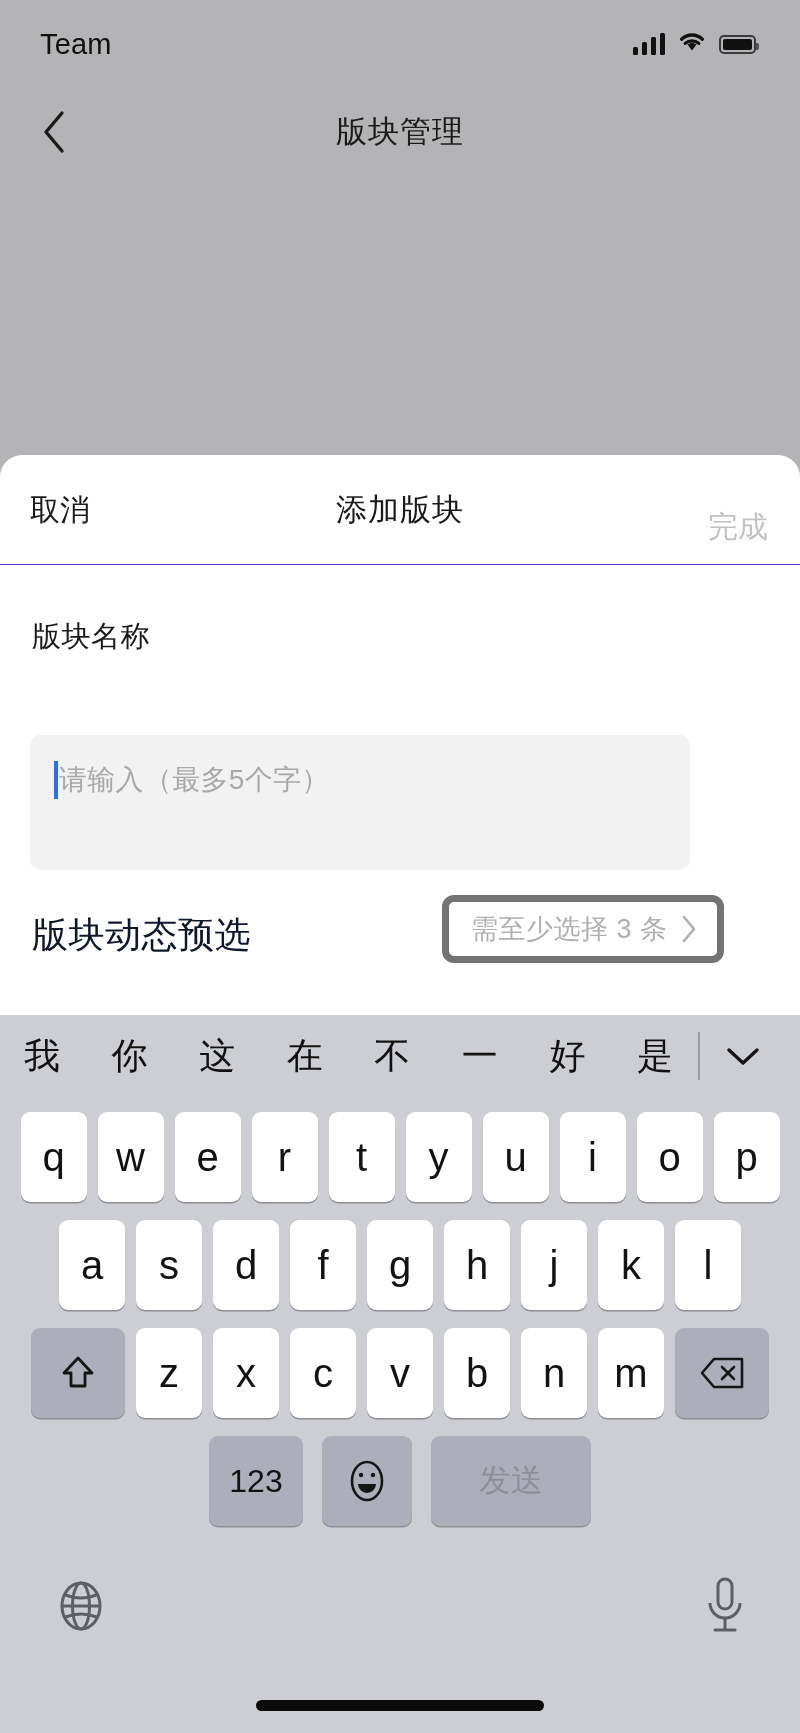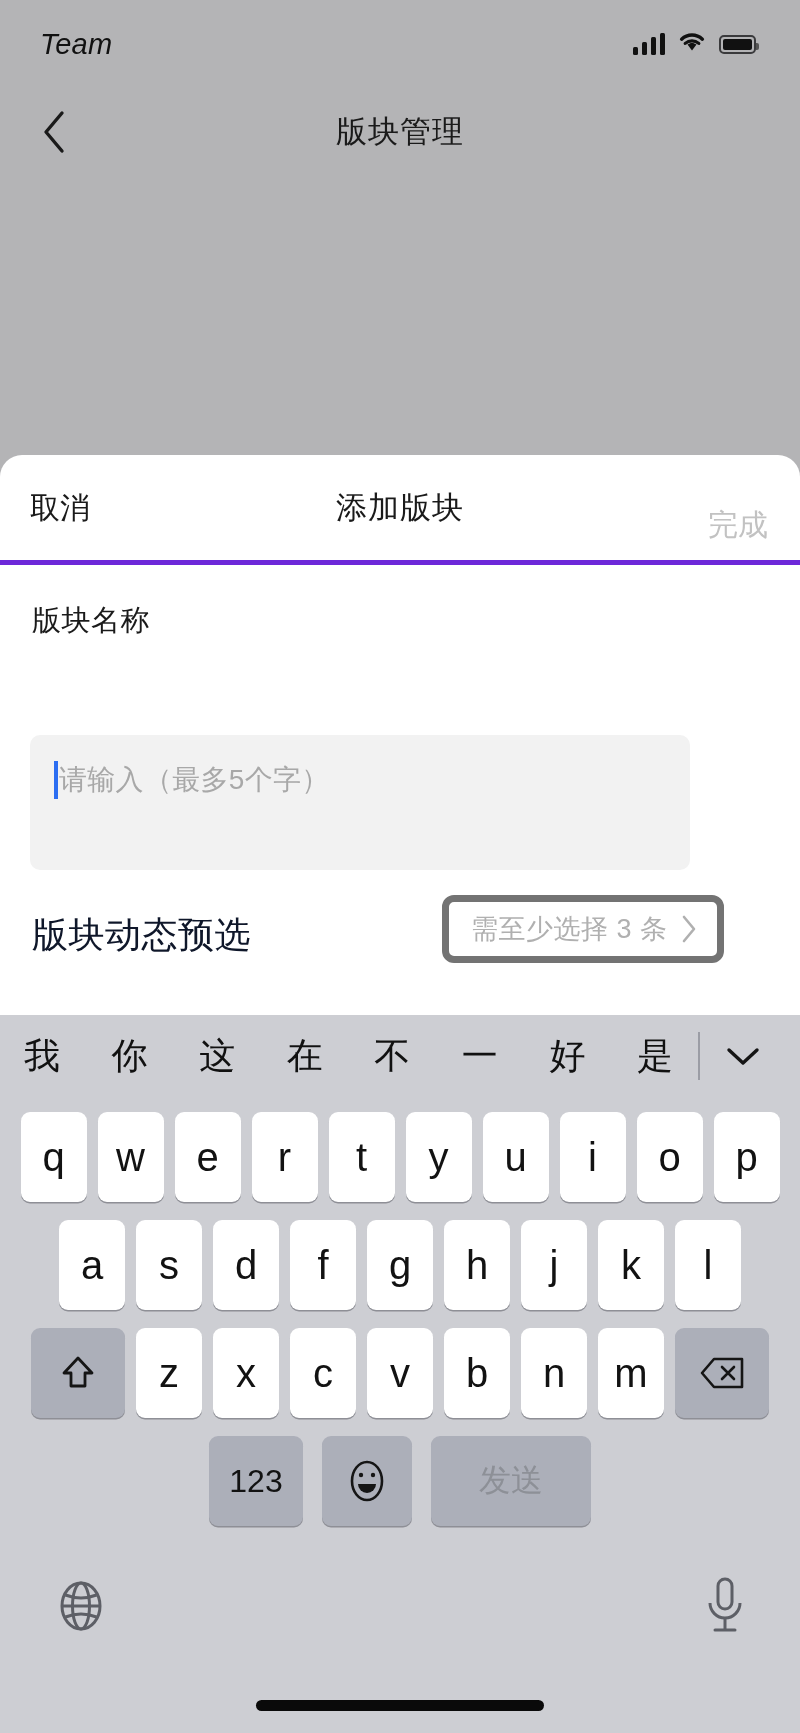--- a/index.html
+++ b/index.html
@@ -22,7 +22,6 @@
     display: flex; align-items: center;
     justify-content: space-between;
     padding: 0 44px 0 40px;
-    font-style: italic;
   }
   #status-carrier {
     font-size: 29px; color: #111; letter-spacing: .2px;

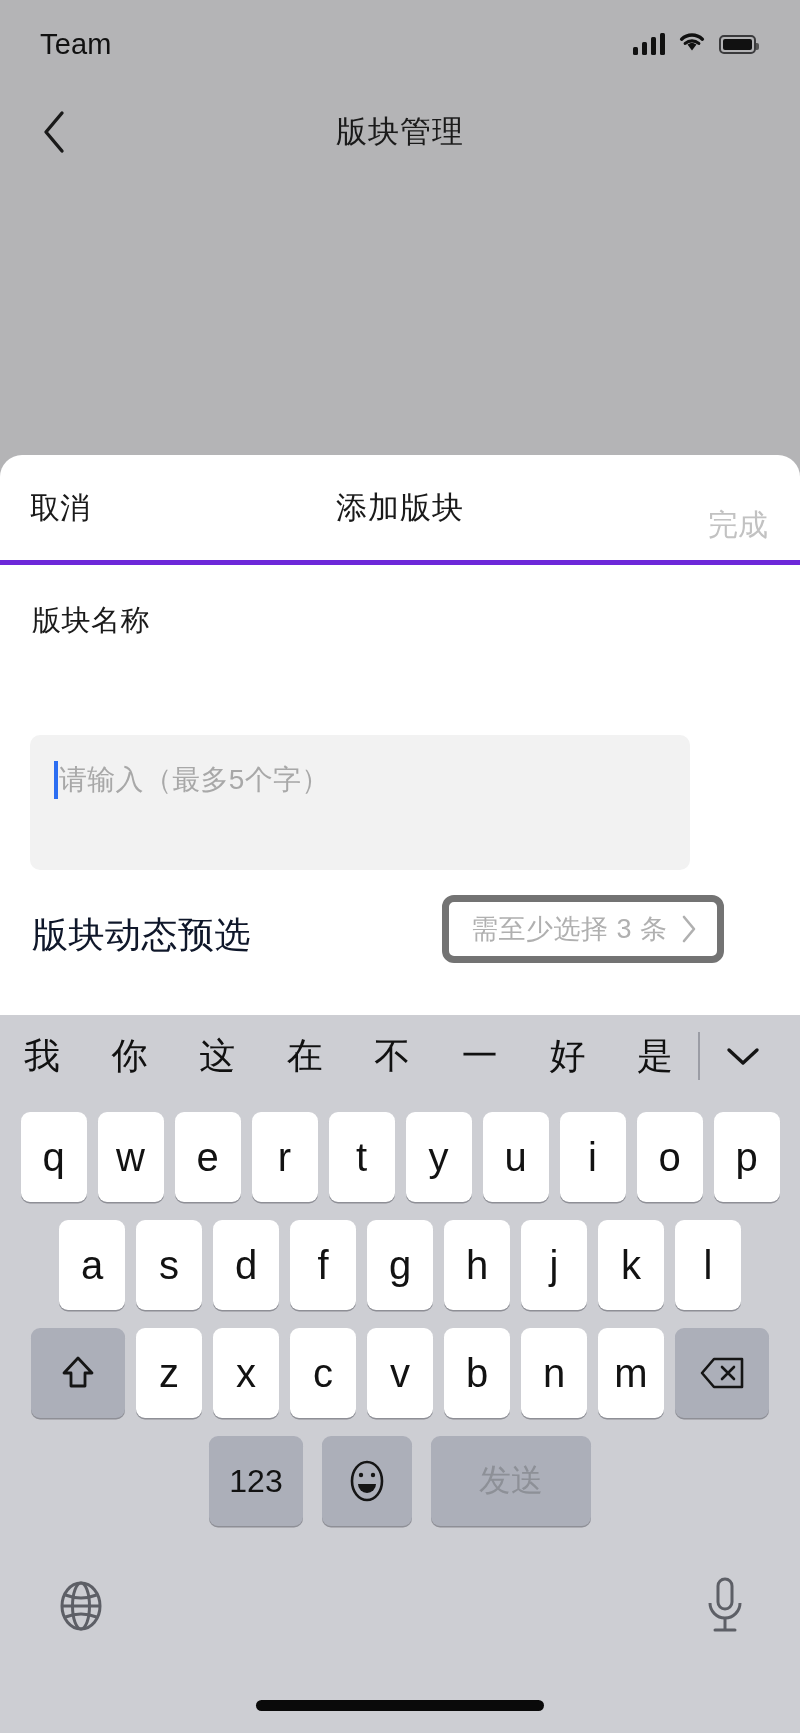--- a/index.html
+++ b/index.html
@@ -81,7 +81,7 @@
   #sheet-header {
     position: relative;
     height: 110px;
-    border-bottom: 5px solid #6d28d9;
+    border-bottom: 1px solid #6d28d9;
   }
   #sheet-cancel {
     position: absolute; left: 30px; top: 50%;

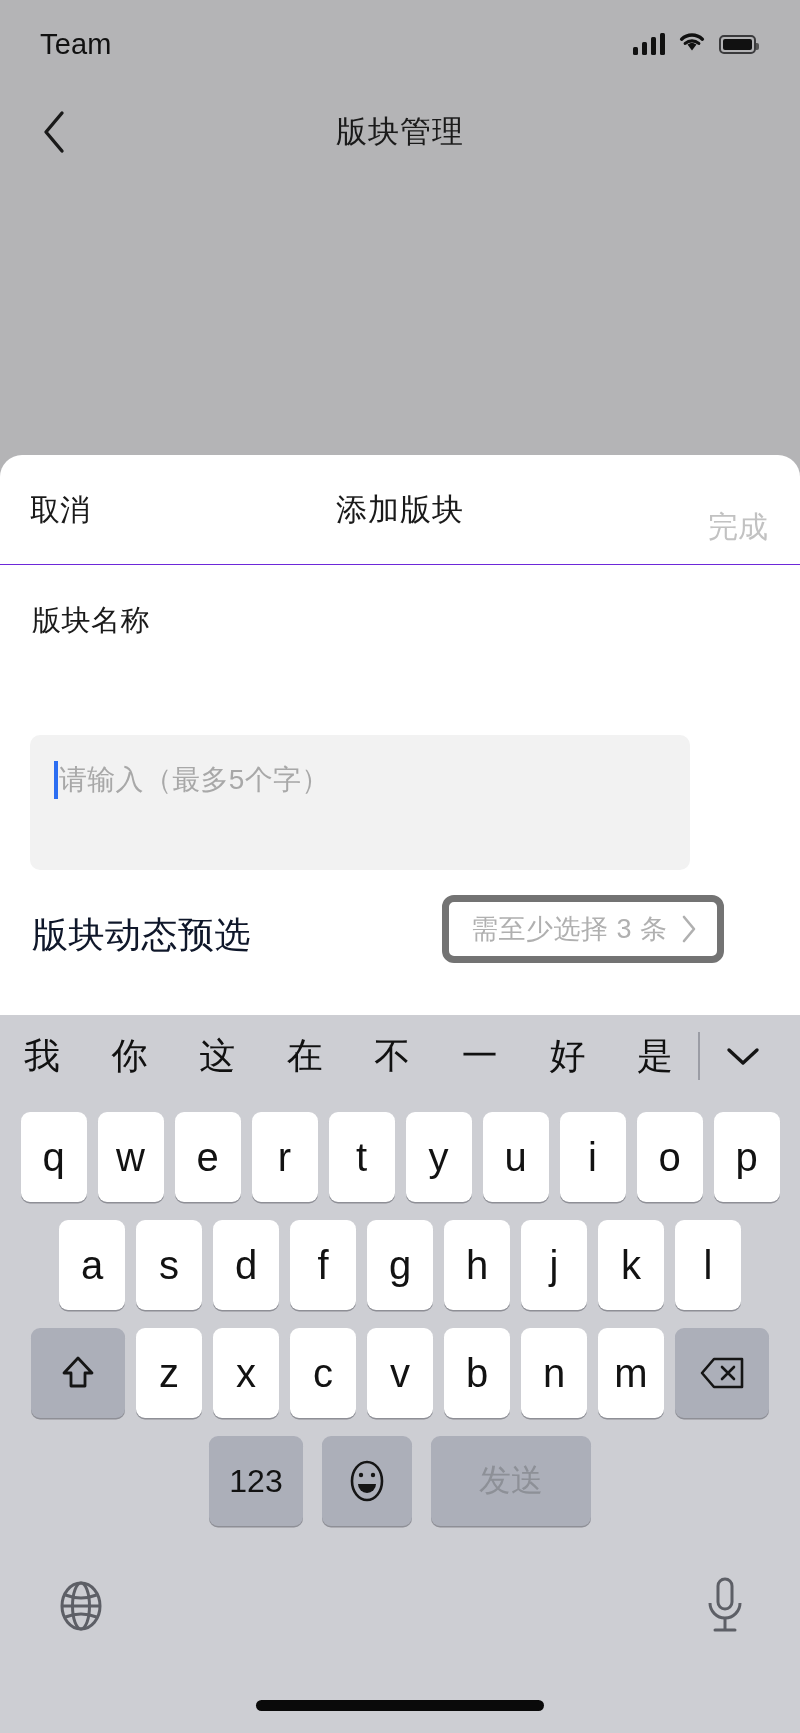--- a/index.html
+++ b/index.html
@@ -101,7 +101,7 @@
   }
 
   #field-label {
-    position: absolute; left: 32px; top: 146px;
+    position: absolute; left: 32px; top: 162px;
     font-size: 29px; color: #1a1a1a; letter-spacing: .5px;
   }
   #name-input-box {

